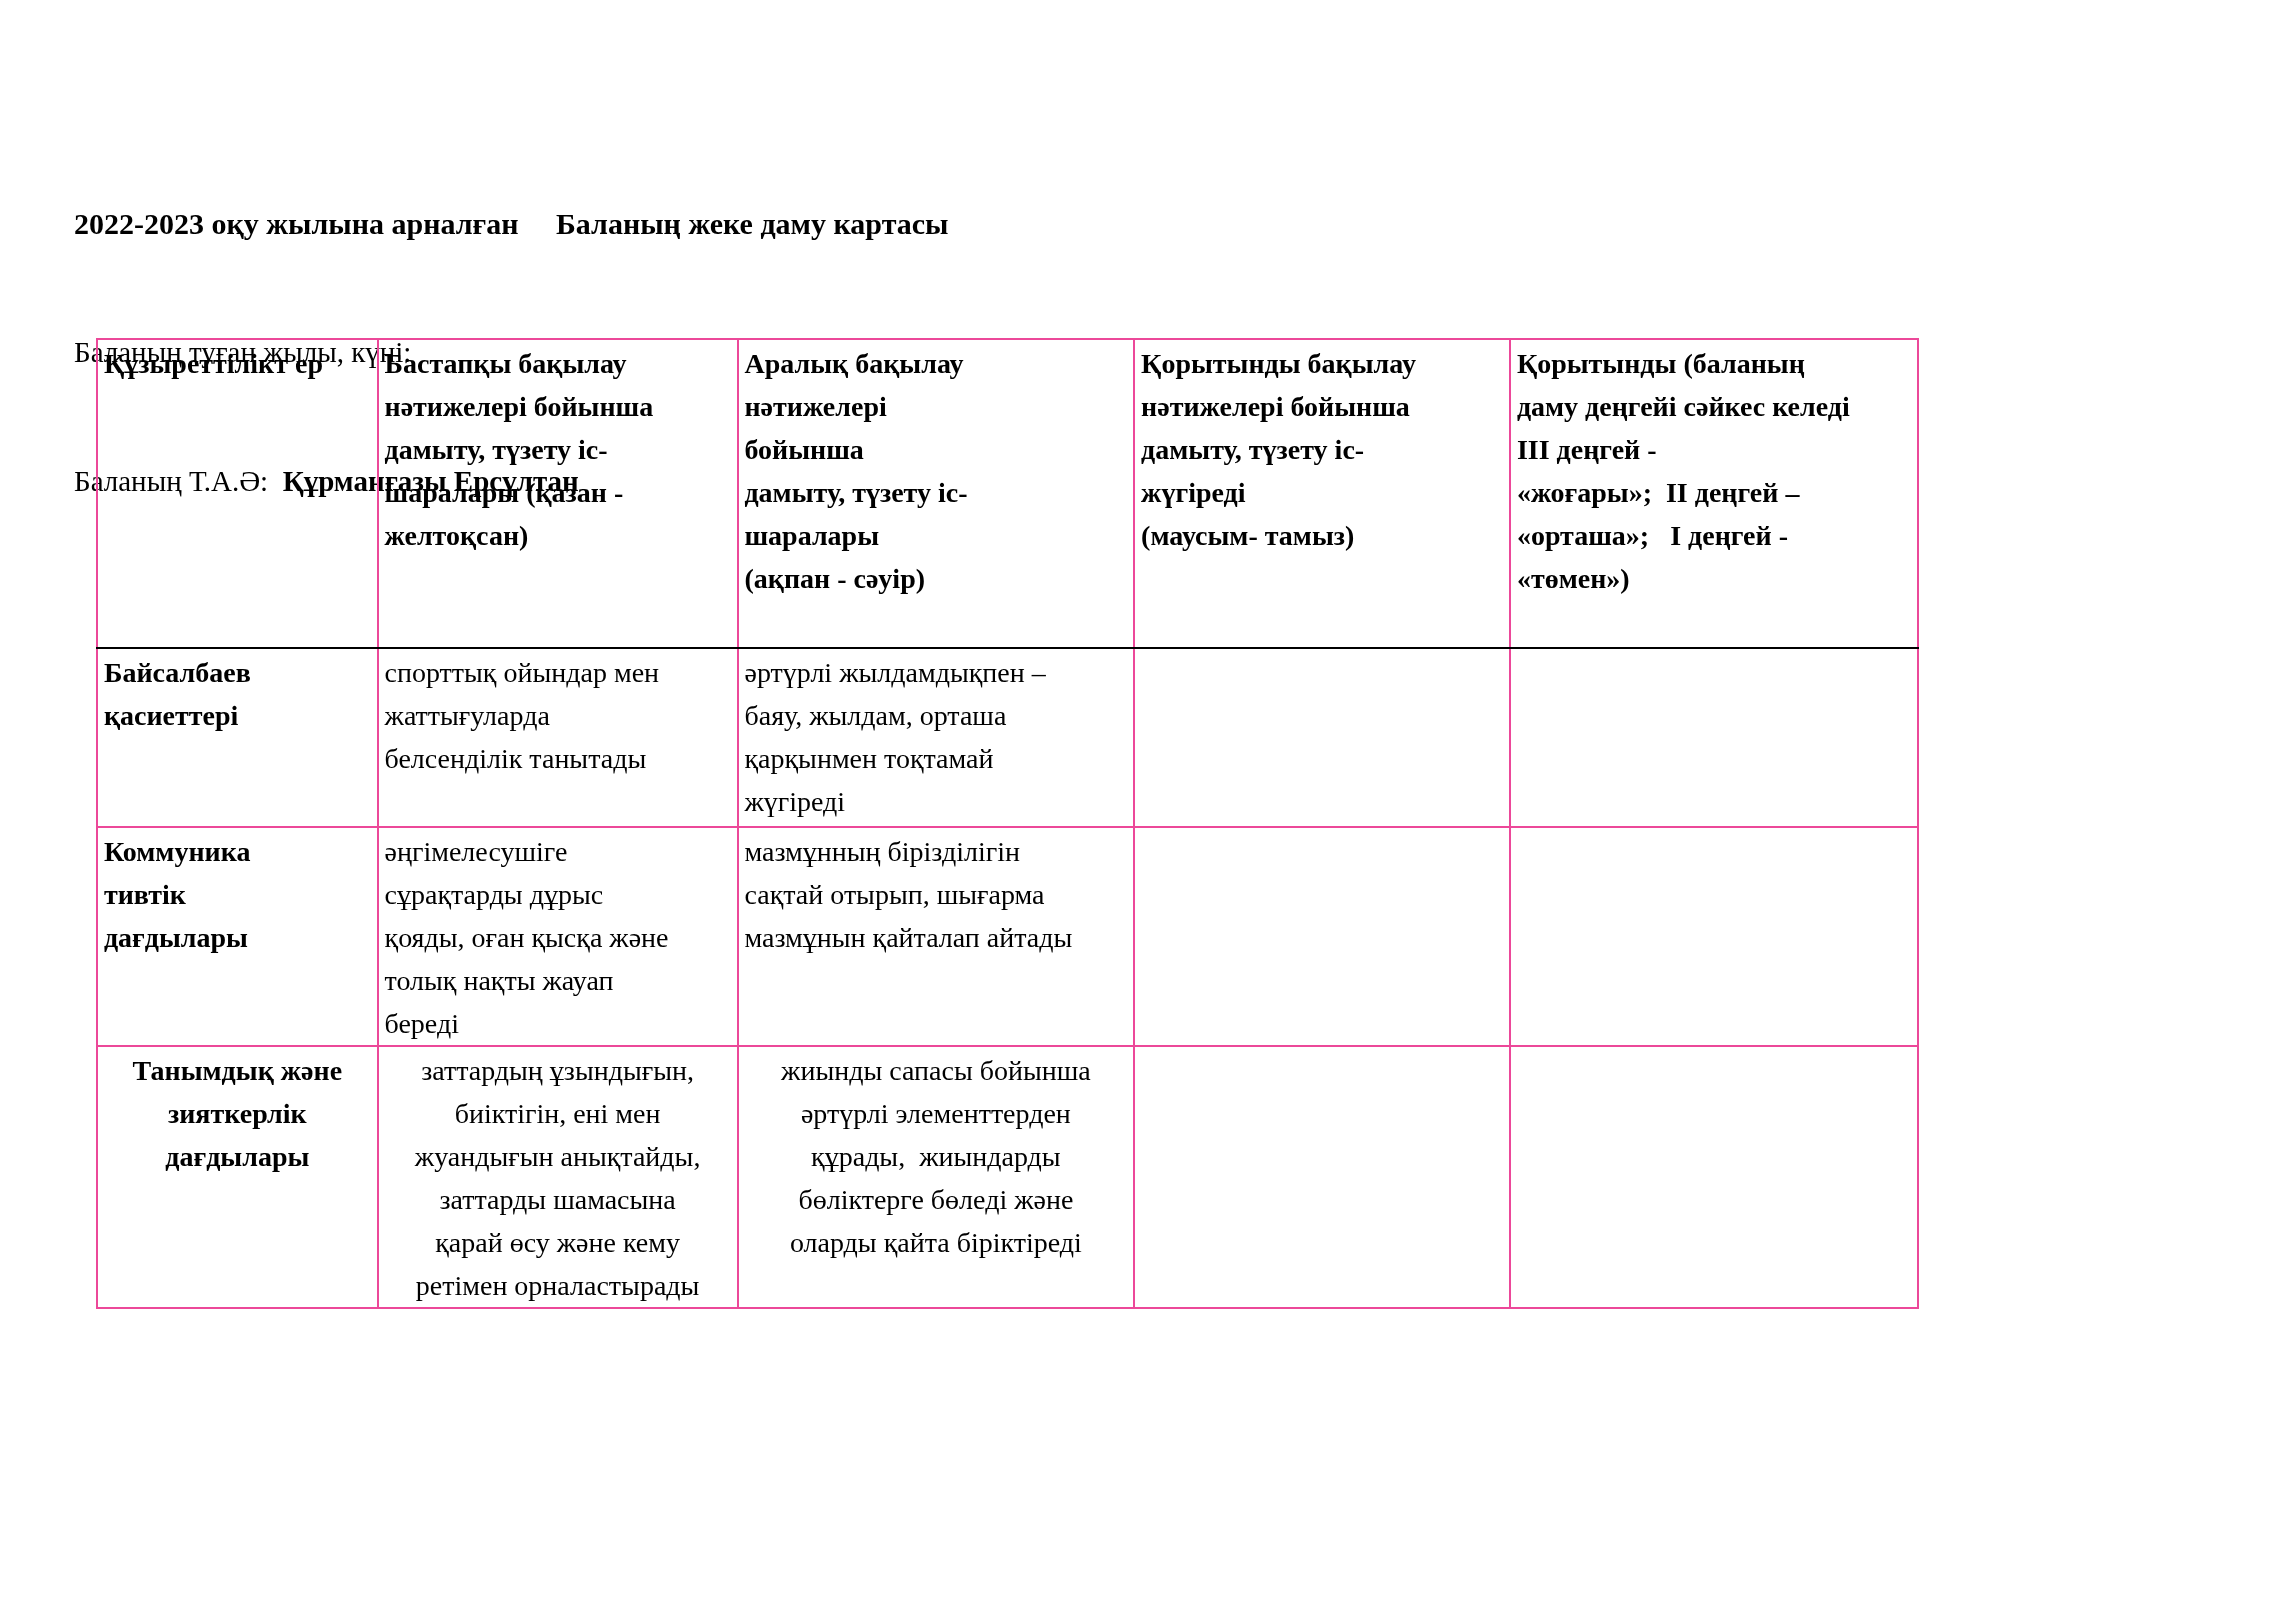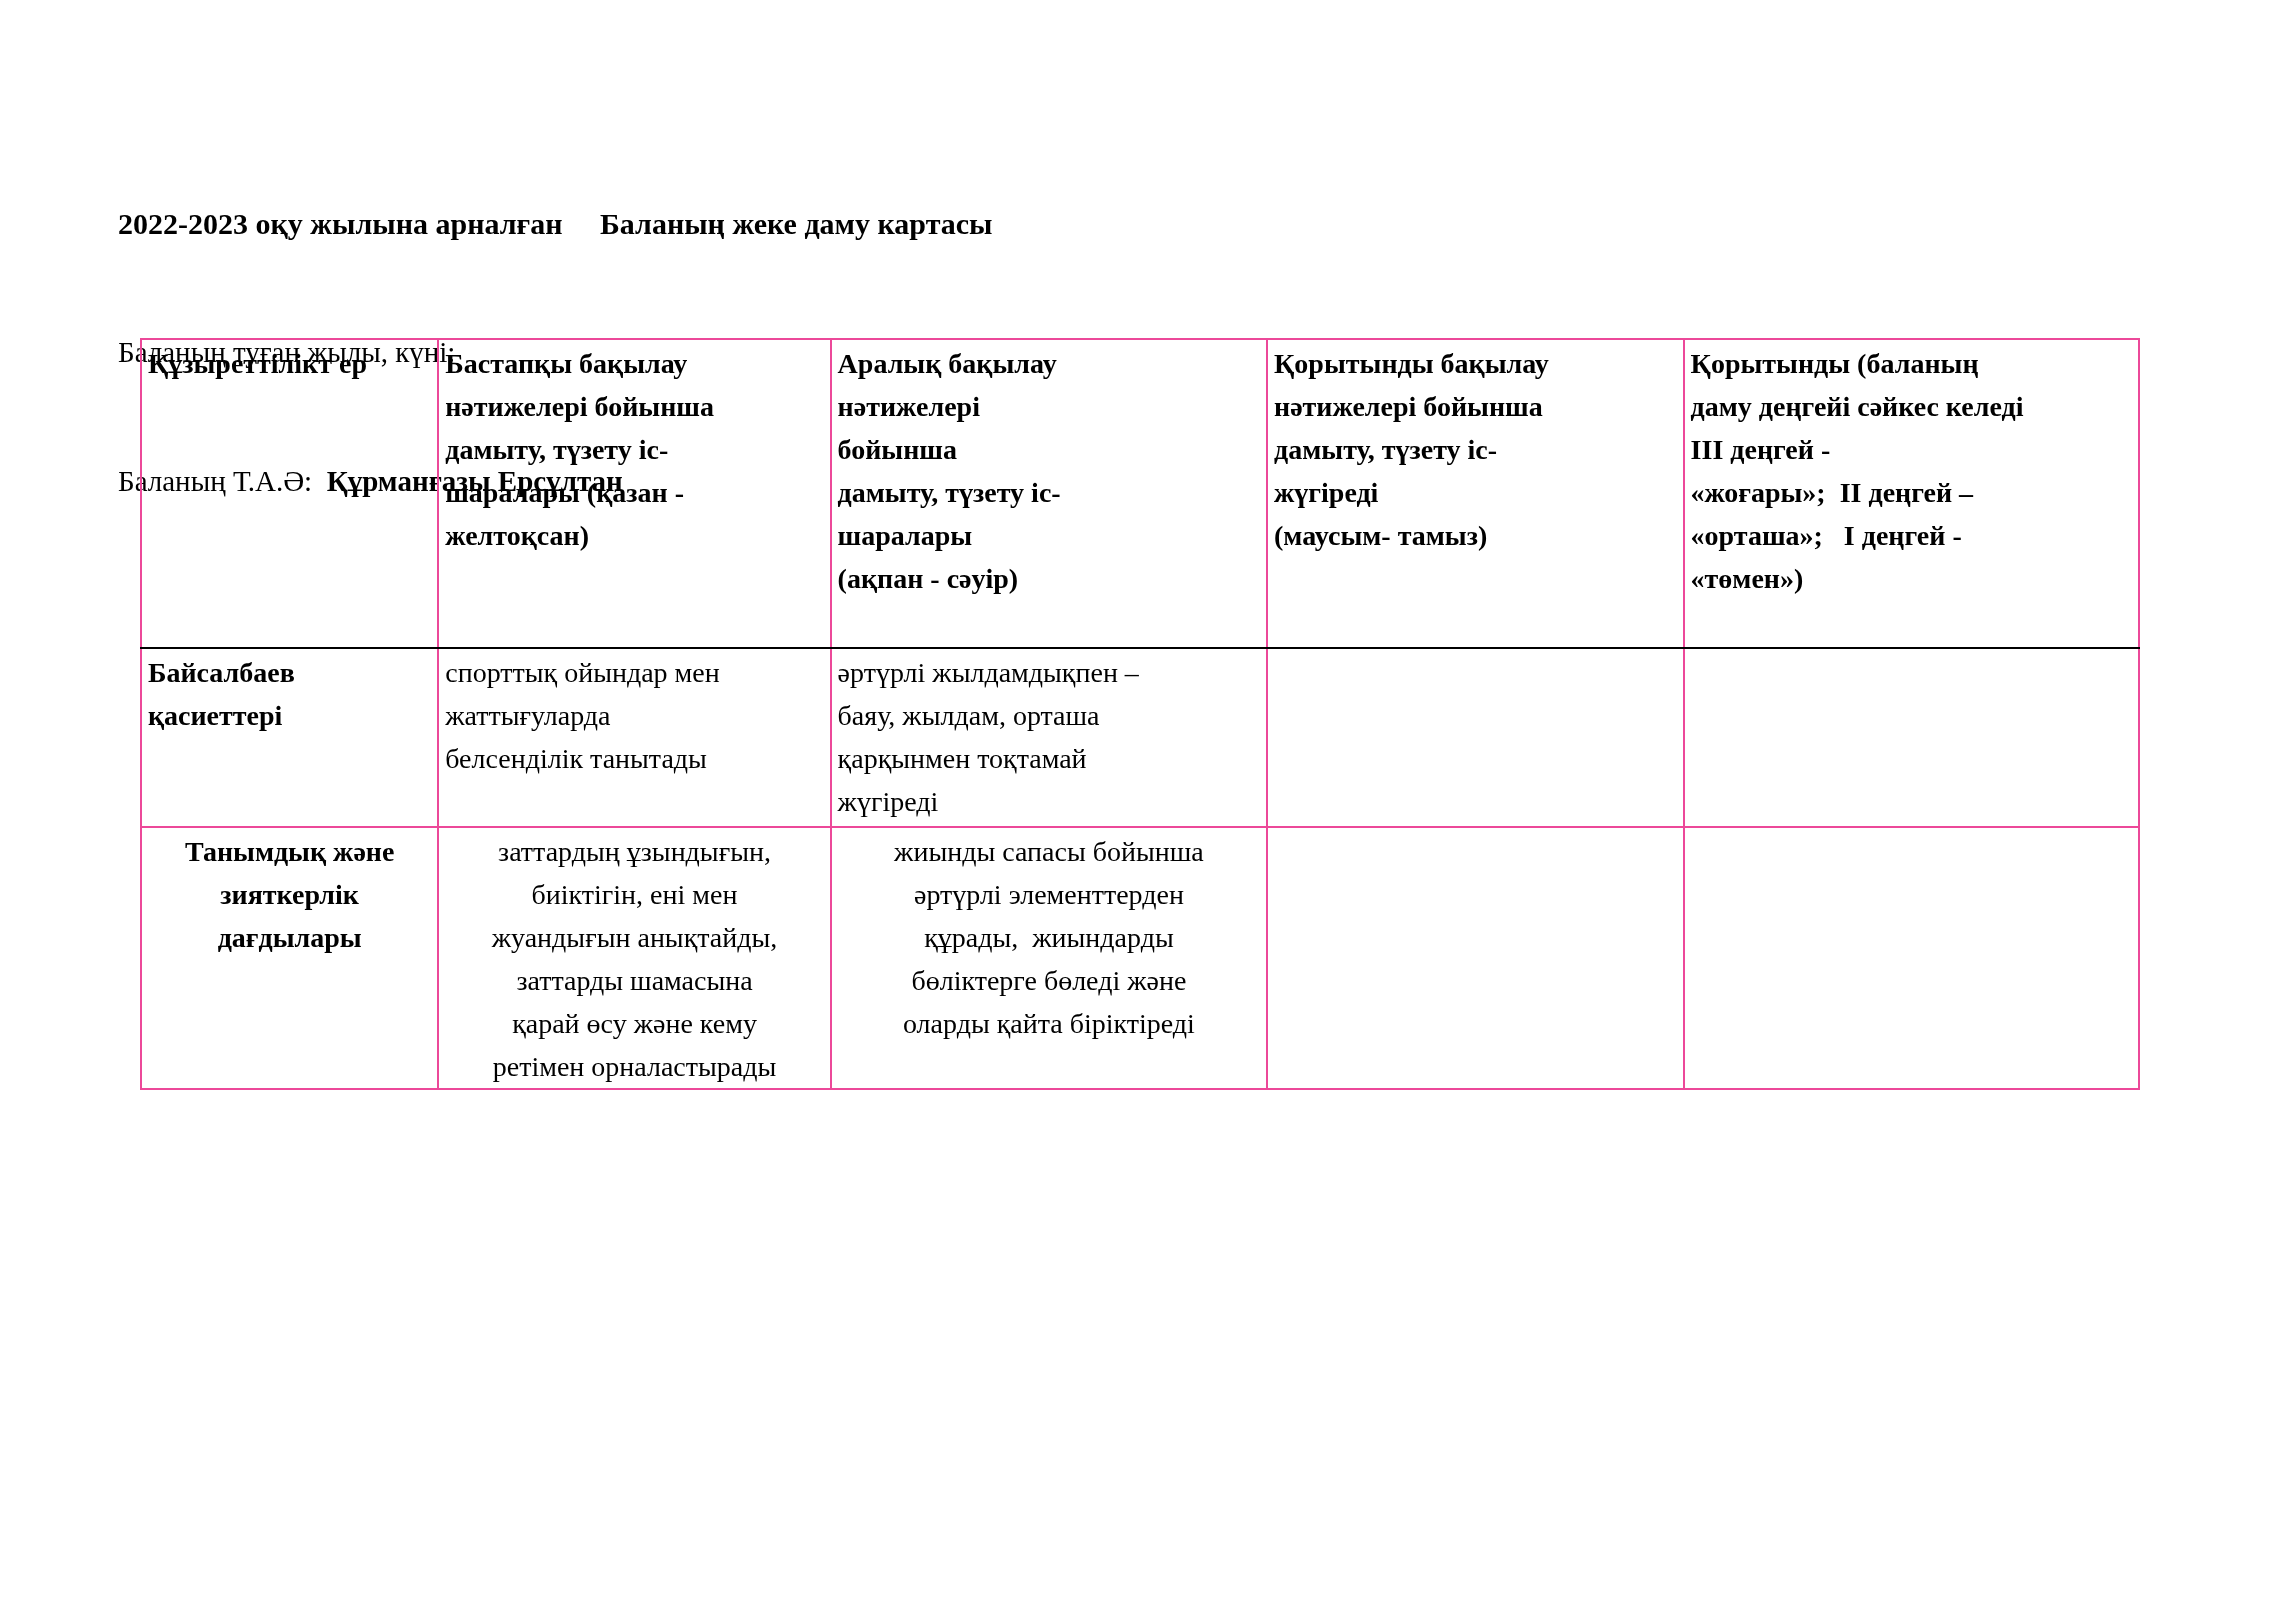--- a/index.html
+++ b/index.html
@@ -9,13 +9,12 @@
   }
   .page {
     position: relative;
-    width: 2096px;
+    width: 1919px;
     height: 1621px;
     background: #ffffff;
     color: #000000;
     font-family: "Liberation Serif", "DejaVu Serif", serif;
     overflow: hidden;
-    margin-left: 44px;
   }
   .doc-header {
     position: absolute;

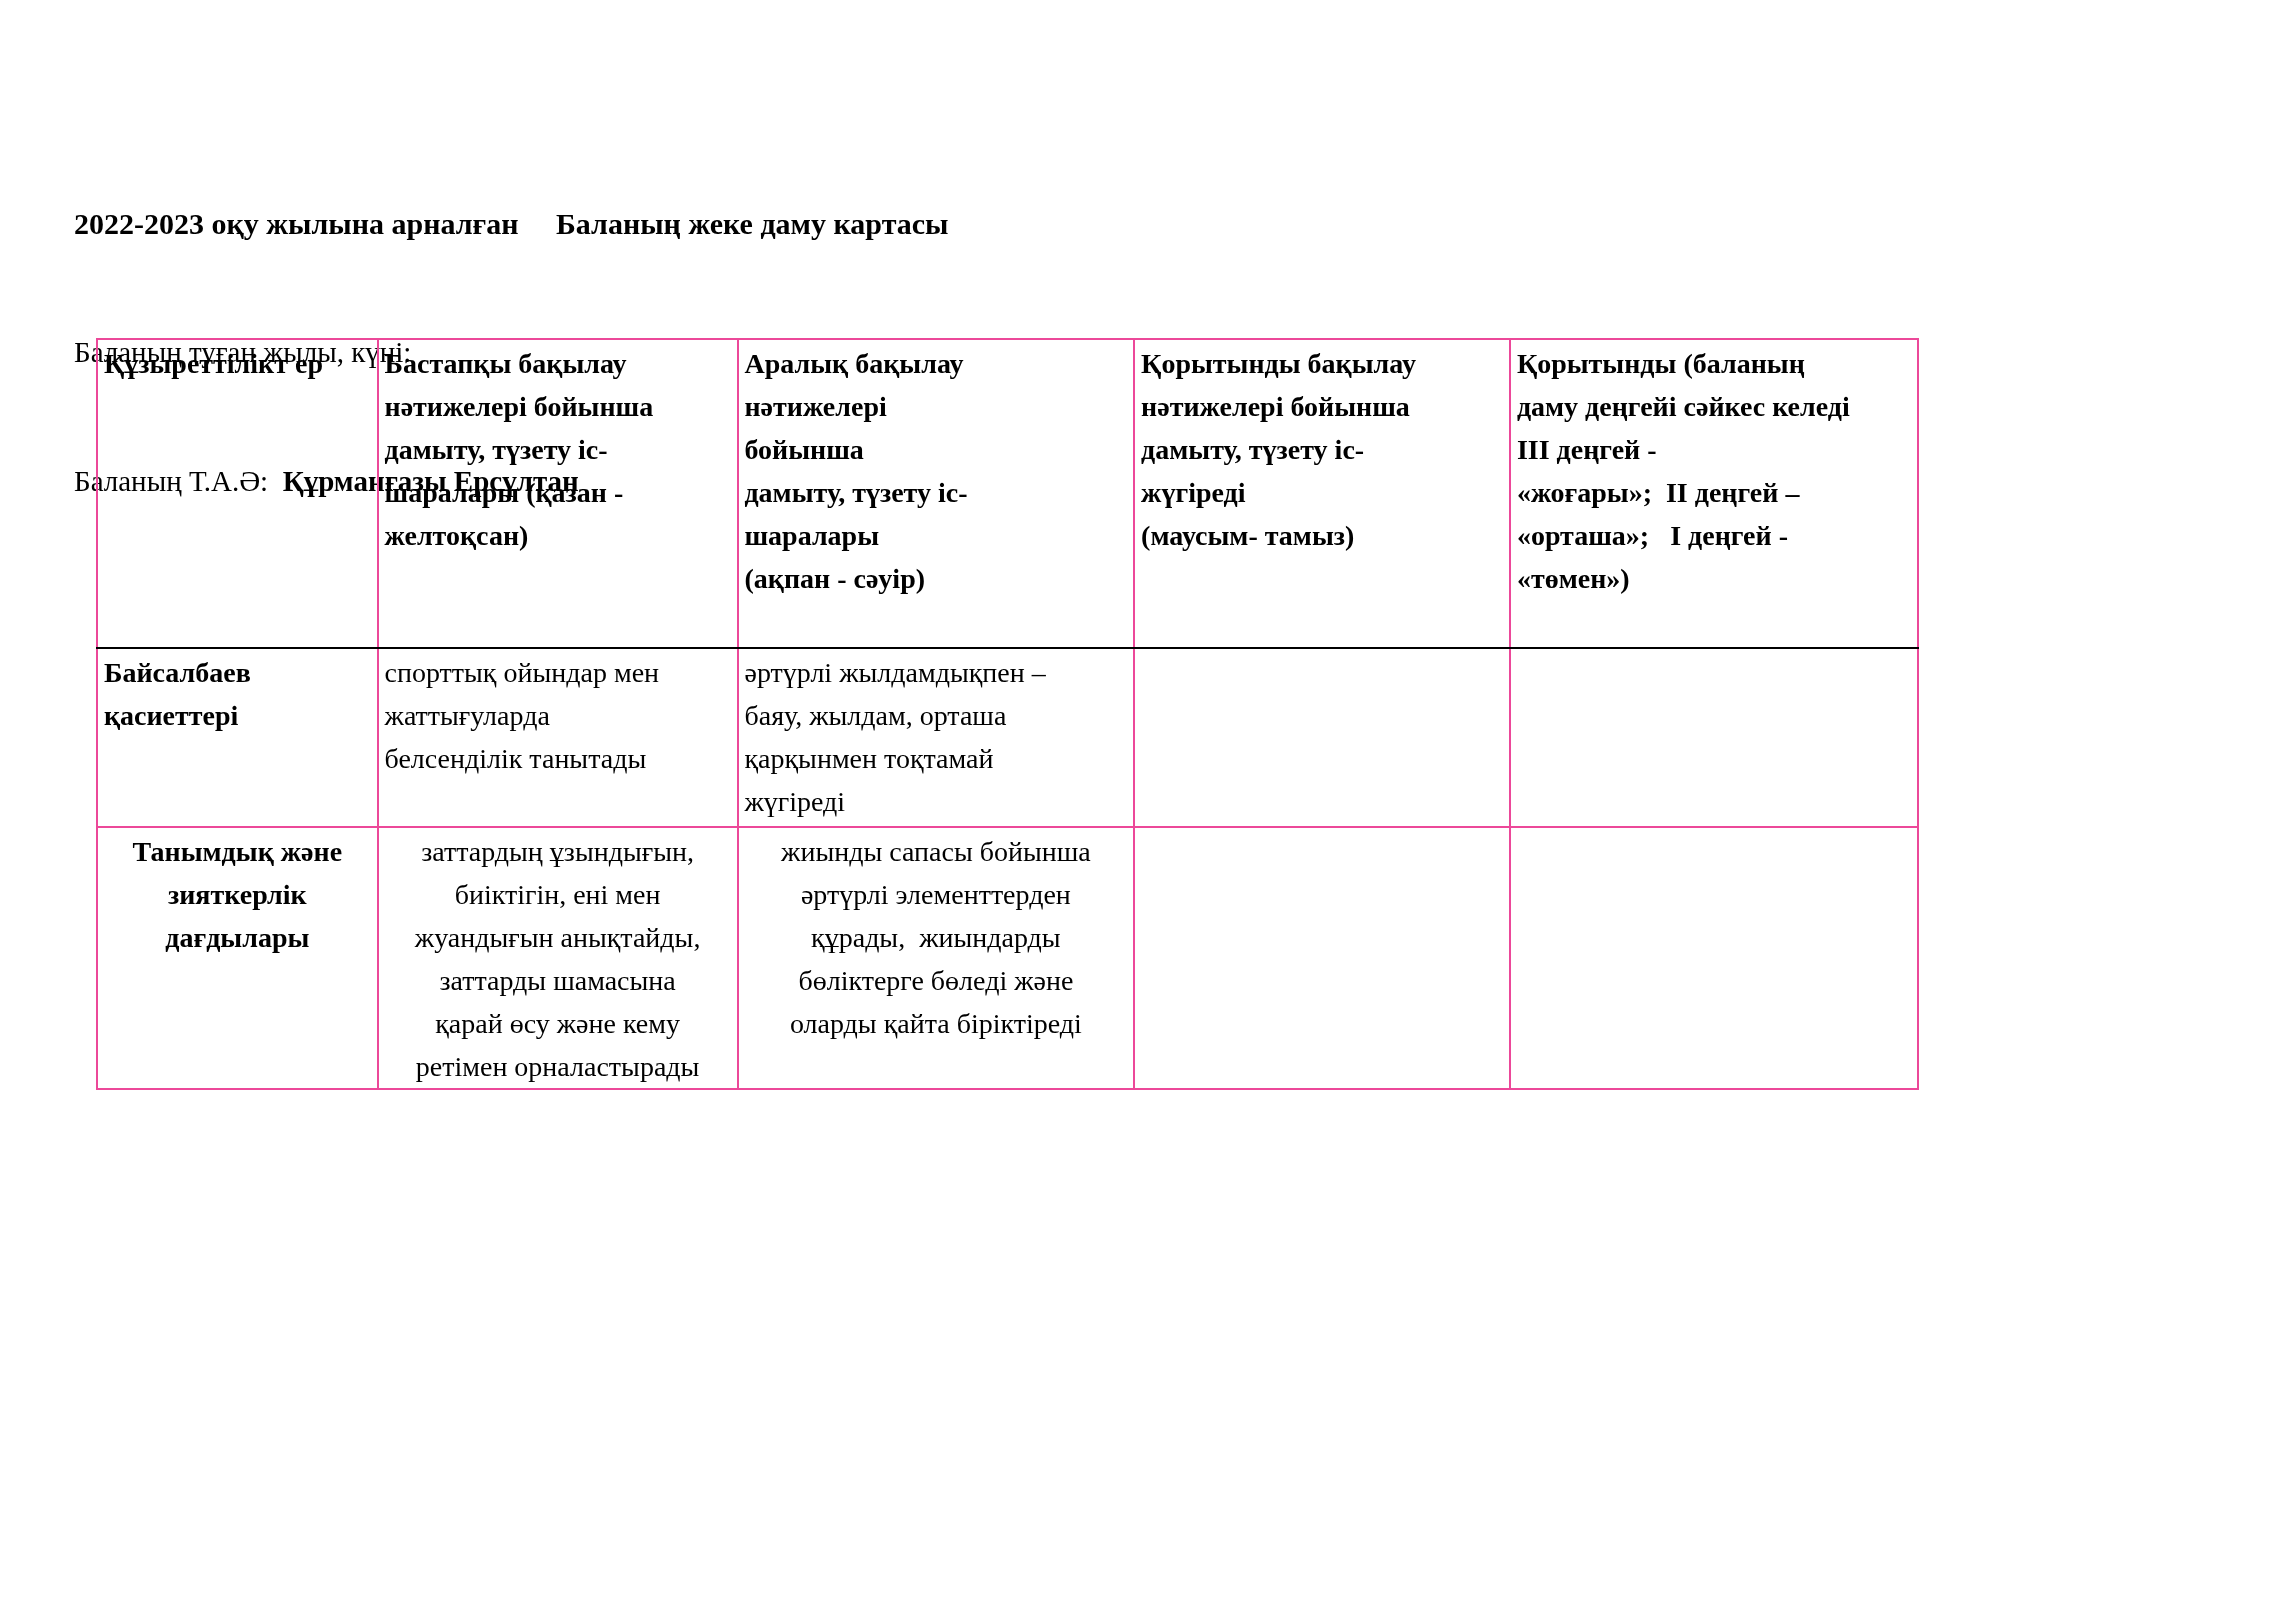--- a/index.html
+++ b/index.html
@@ -115,6 +115,21 @@
         <td></td>
       </tr>
 
+      <tr class="body-row-1">
+        <td class="competency-cell">Коммуника
+тивтік
+дағдылары</td>
+        <td>әңгімелесушіге
+сұрақтарды дұрыс
+қояды, оған қысқа және
+толық нақты жауап
+береді</td>
+        <td>мазмұнның бірізділігін
+сақтай отырып, шығарма
+мазмұнын қайталап айтады</td>
+        <td></td>
+        <td></td>
+      </tr>
 
       <tr class="body-row-2">
         <td class="competency-cell">Танымдық және

